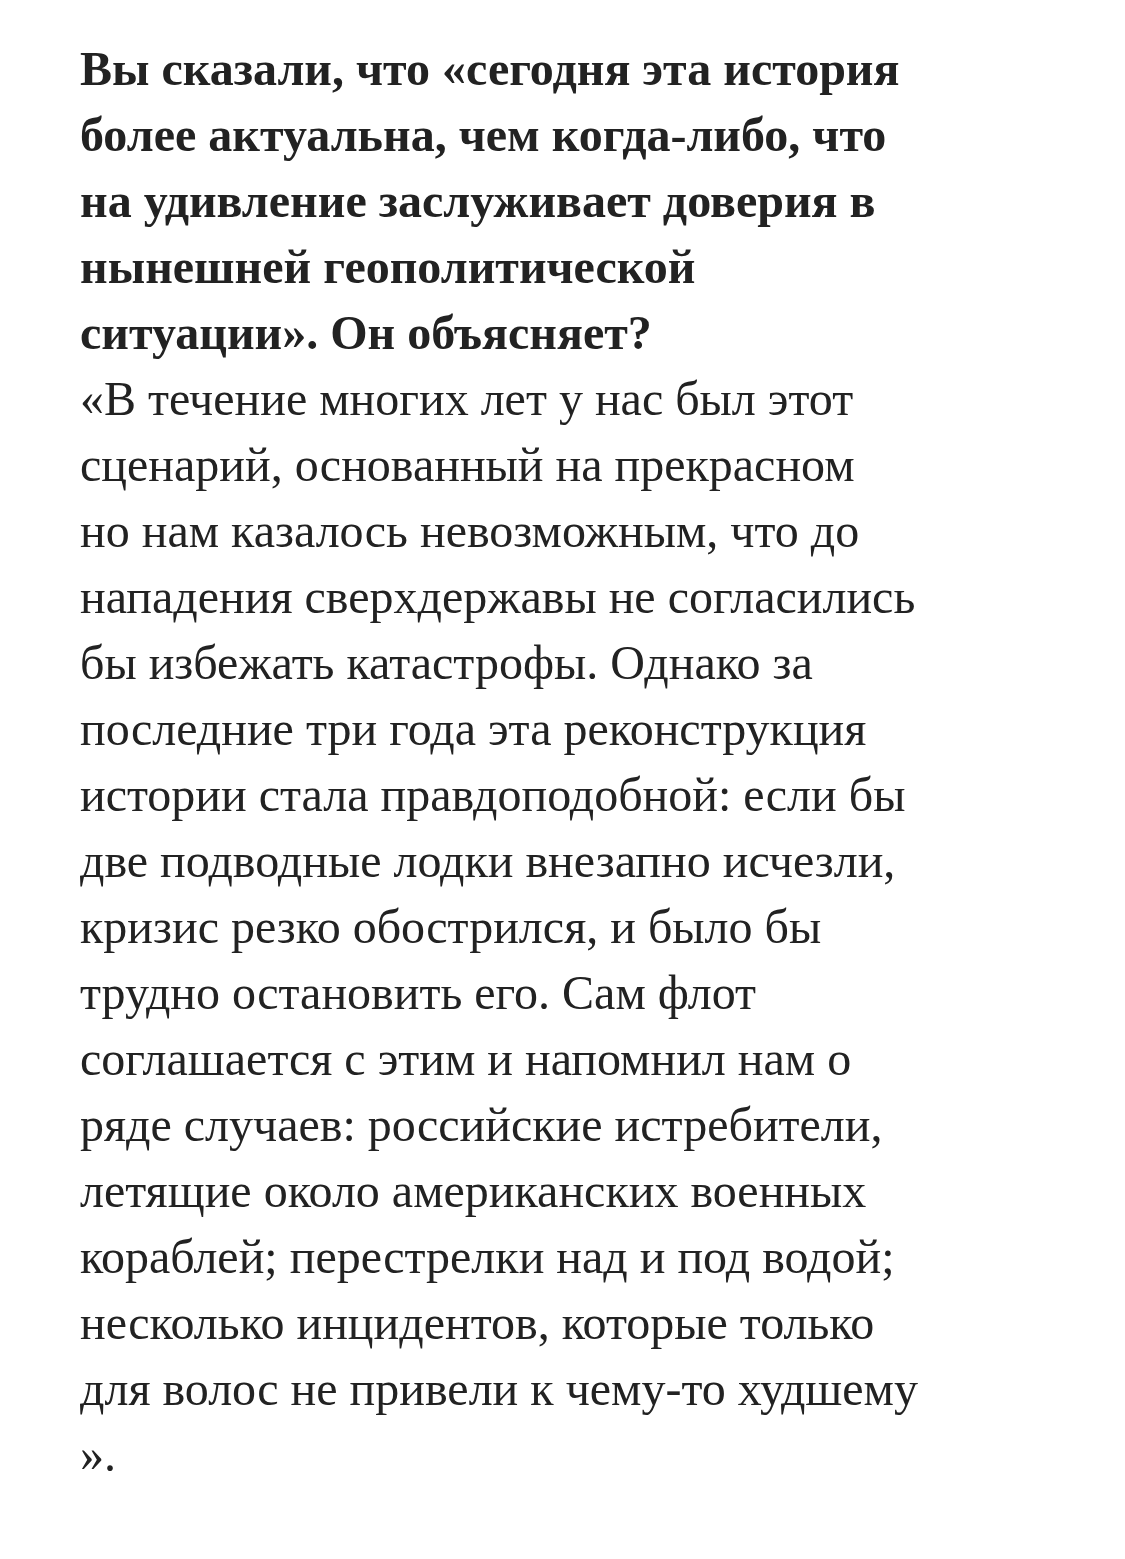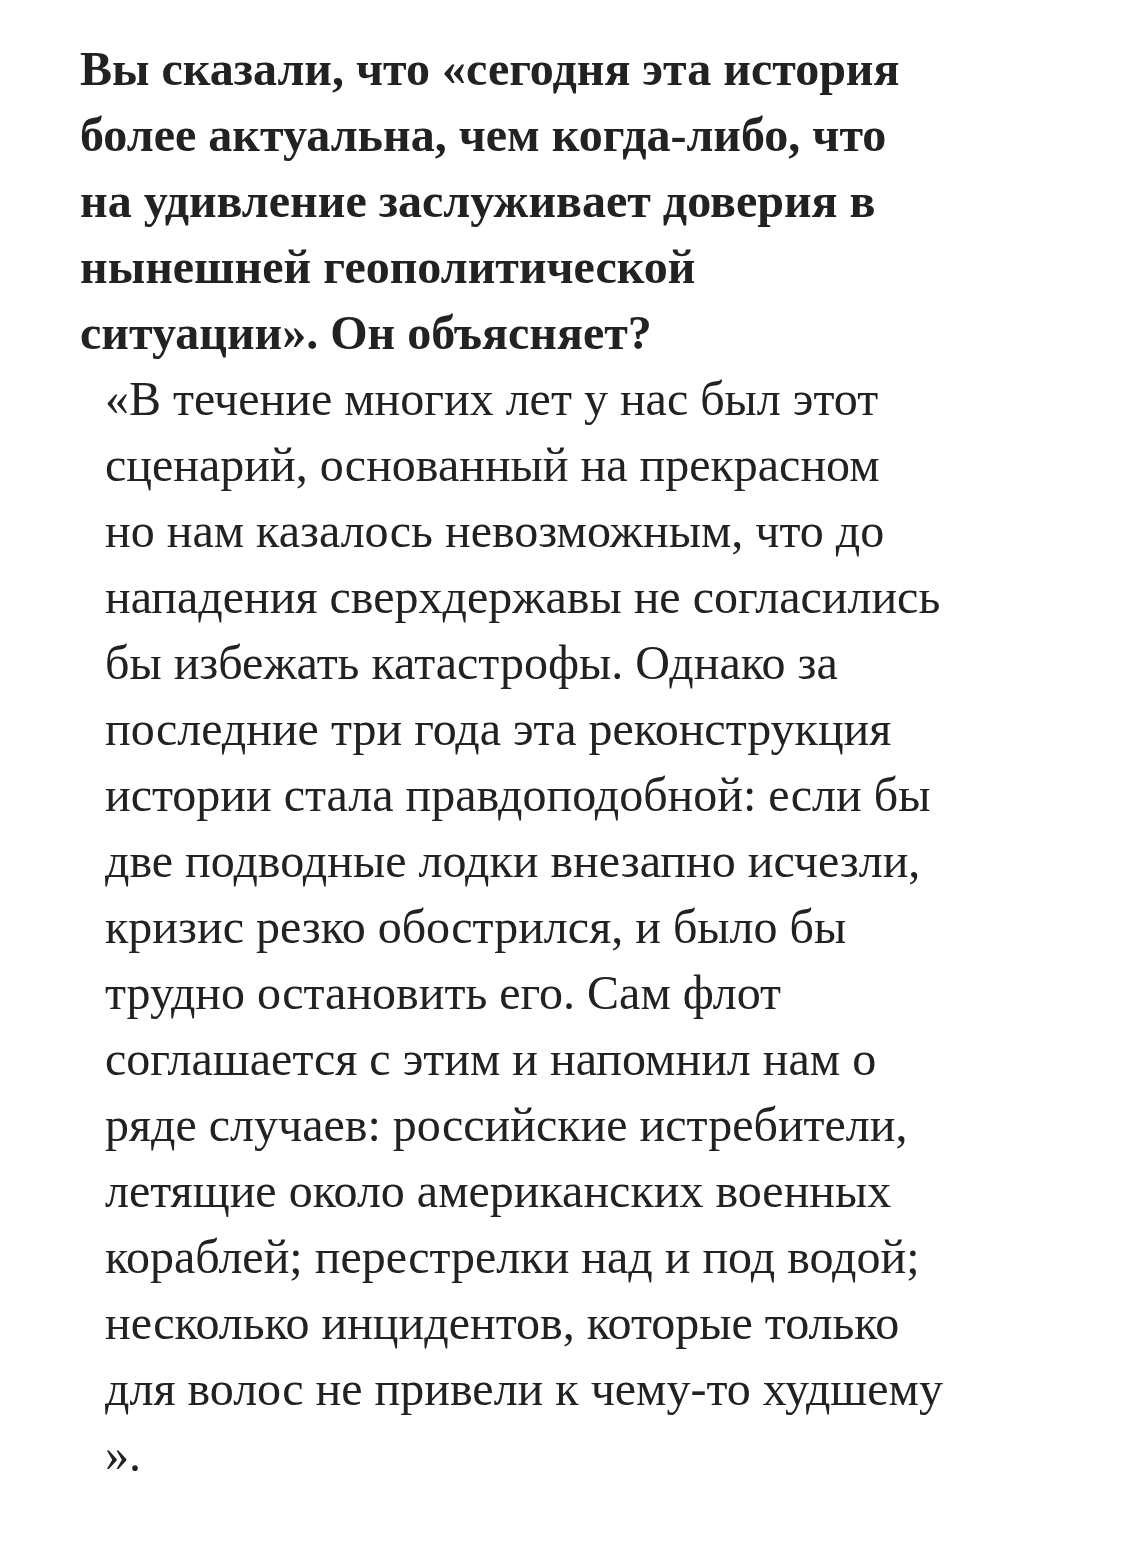--- a/index.html
+++ b/index.html
@@ -37,7 +37,6 @@
   .block {
     display: block;
     white-space: pre;
-    margin-left: 25px;
   }
   .inline-pre {
     white-space: pre;

